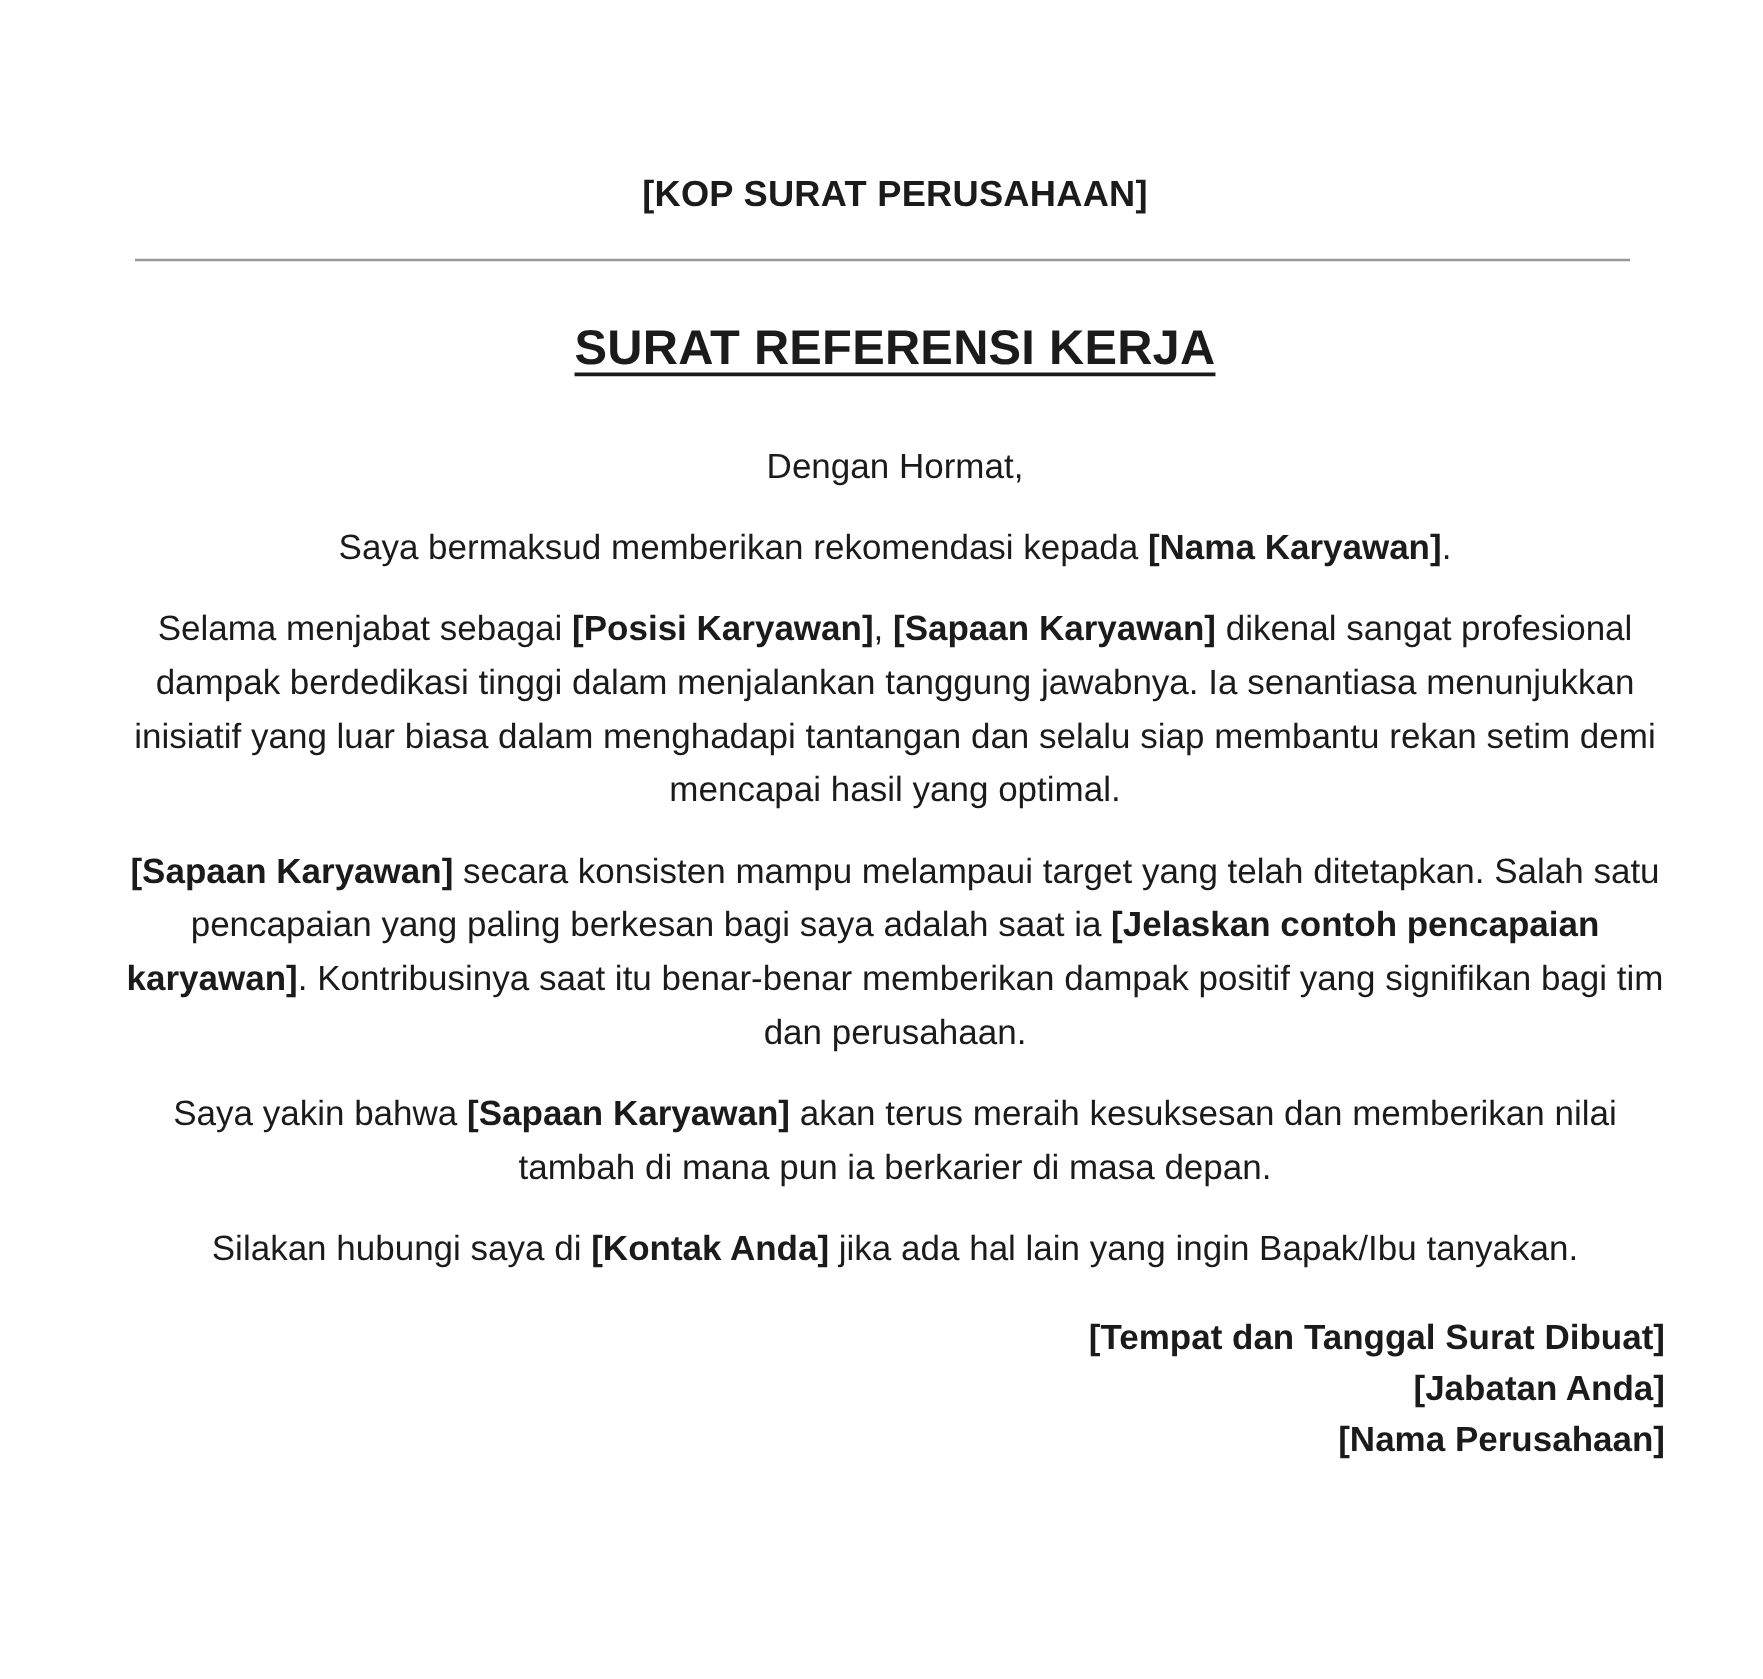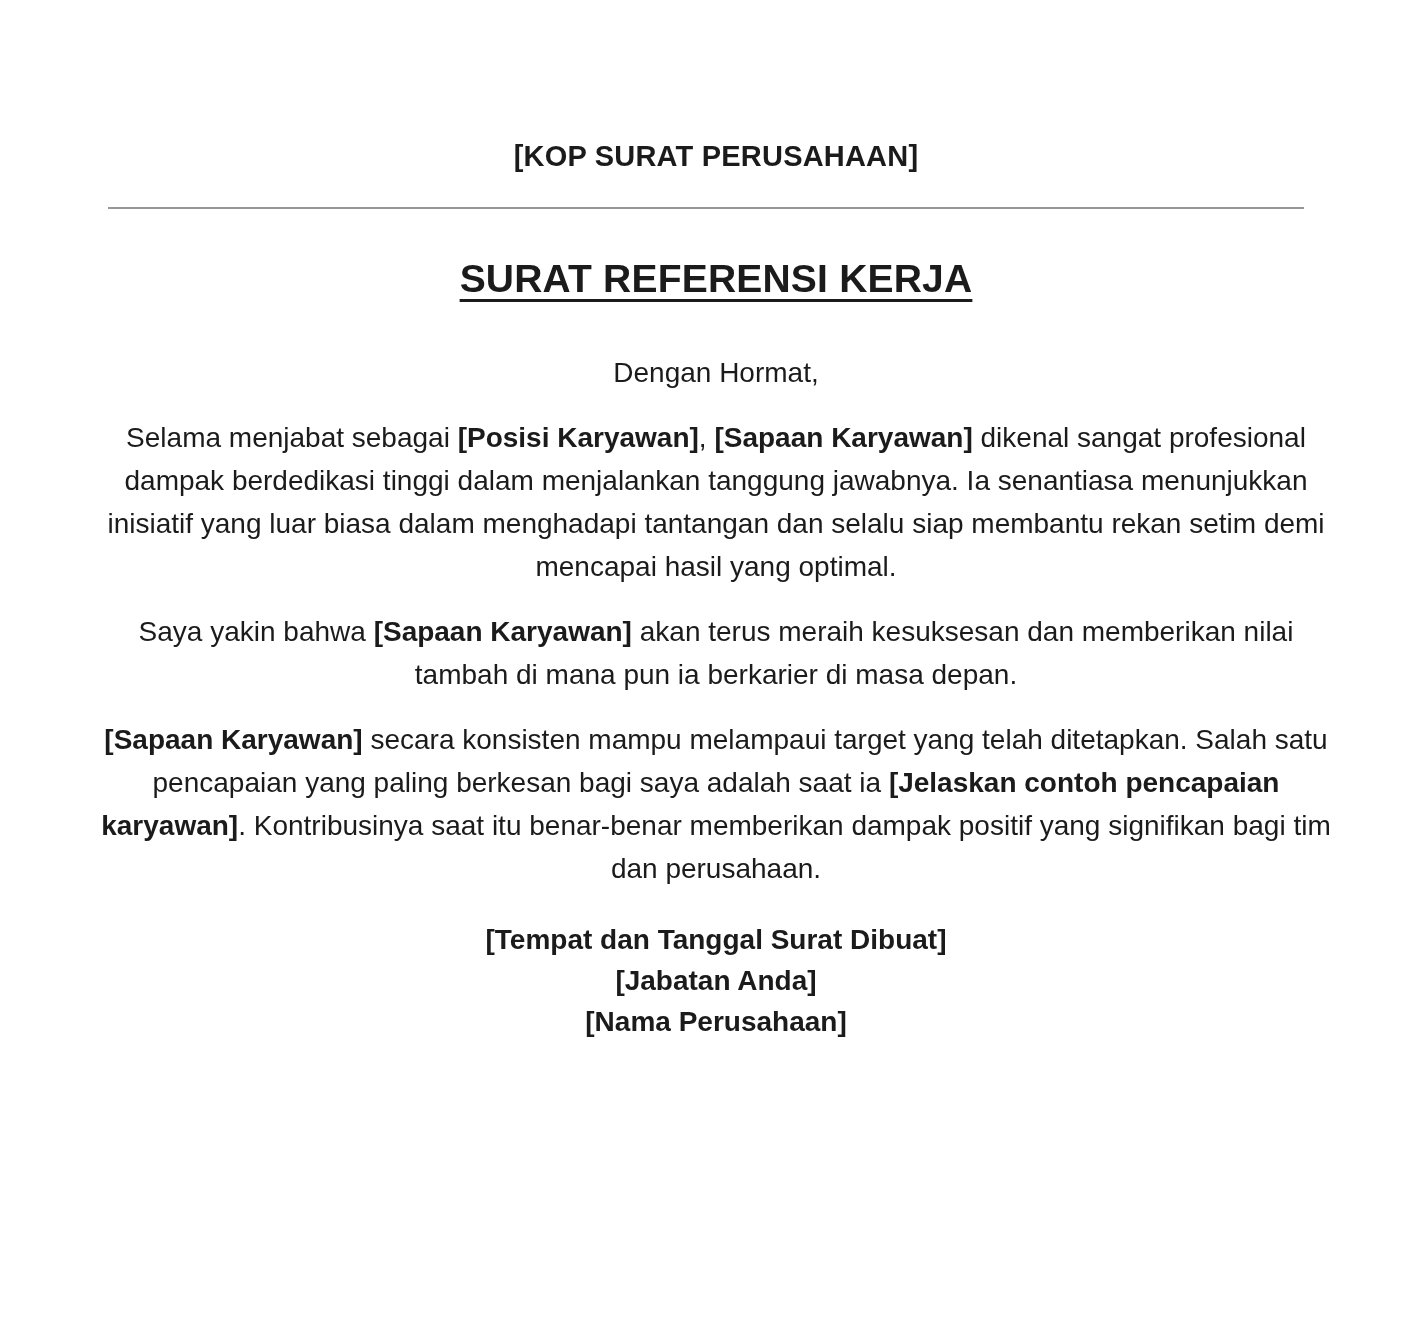--- a/index.html
+++ b/index.html
@@ -69,6 +69,7 @@
 
   <div class="body-text">
     <p><span>Dengan Hormat,</span></p>
+    <p><span>Saya bermaksud memberikan rekomendasi kepada </span><b>[Nama Karyawan]</b><span>.</span></p>
     <p><span>Selama menjabat sebagai </span><b>[Posisi Karyawan]</b><span>, </span><b>[Sapaan Karyawan]</b><span> dikenal sangat profesional dampak berdedikasi tinggi dalam menjalankan tanggung jawabnya. Ia senantiasa menunjukkan inisiatif yang luar biasa dalam menghadapi tantangan dan selalu siap membantu rekan setim demi mencapai hasil yang optimal.</span></p>
     <p><span>Saya yakin bahwa </span><b>[Sapaan Karyawan]</b><span> akan terus meraih kesuksesan dan memberikan nilai tambah di mana pun ia berkarier di masa depan.</span></p>
     <p><b>[Sapaan Karyawan]</b><span> secara konsisten mampu melampaui target yang telah ditetapkan. Salah satu pencapaian yang paling berkesan bagi saya adalah saat ia </span><b>[Jelaskan contoh pencapaian karyawan]</b><span>. Kontribusinya saat itu benar-benar memberikan dampak positif yang signifikan bagi tim dan perusahaan.</span></p>

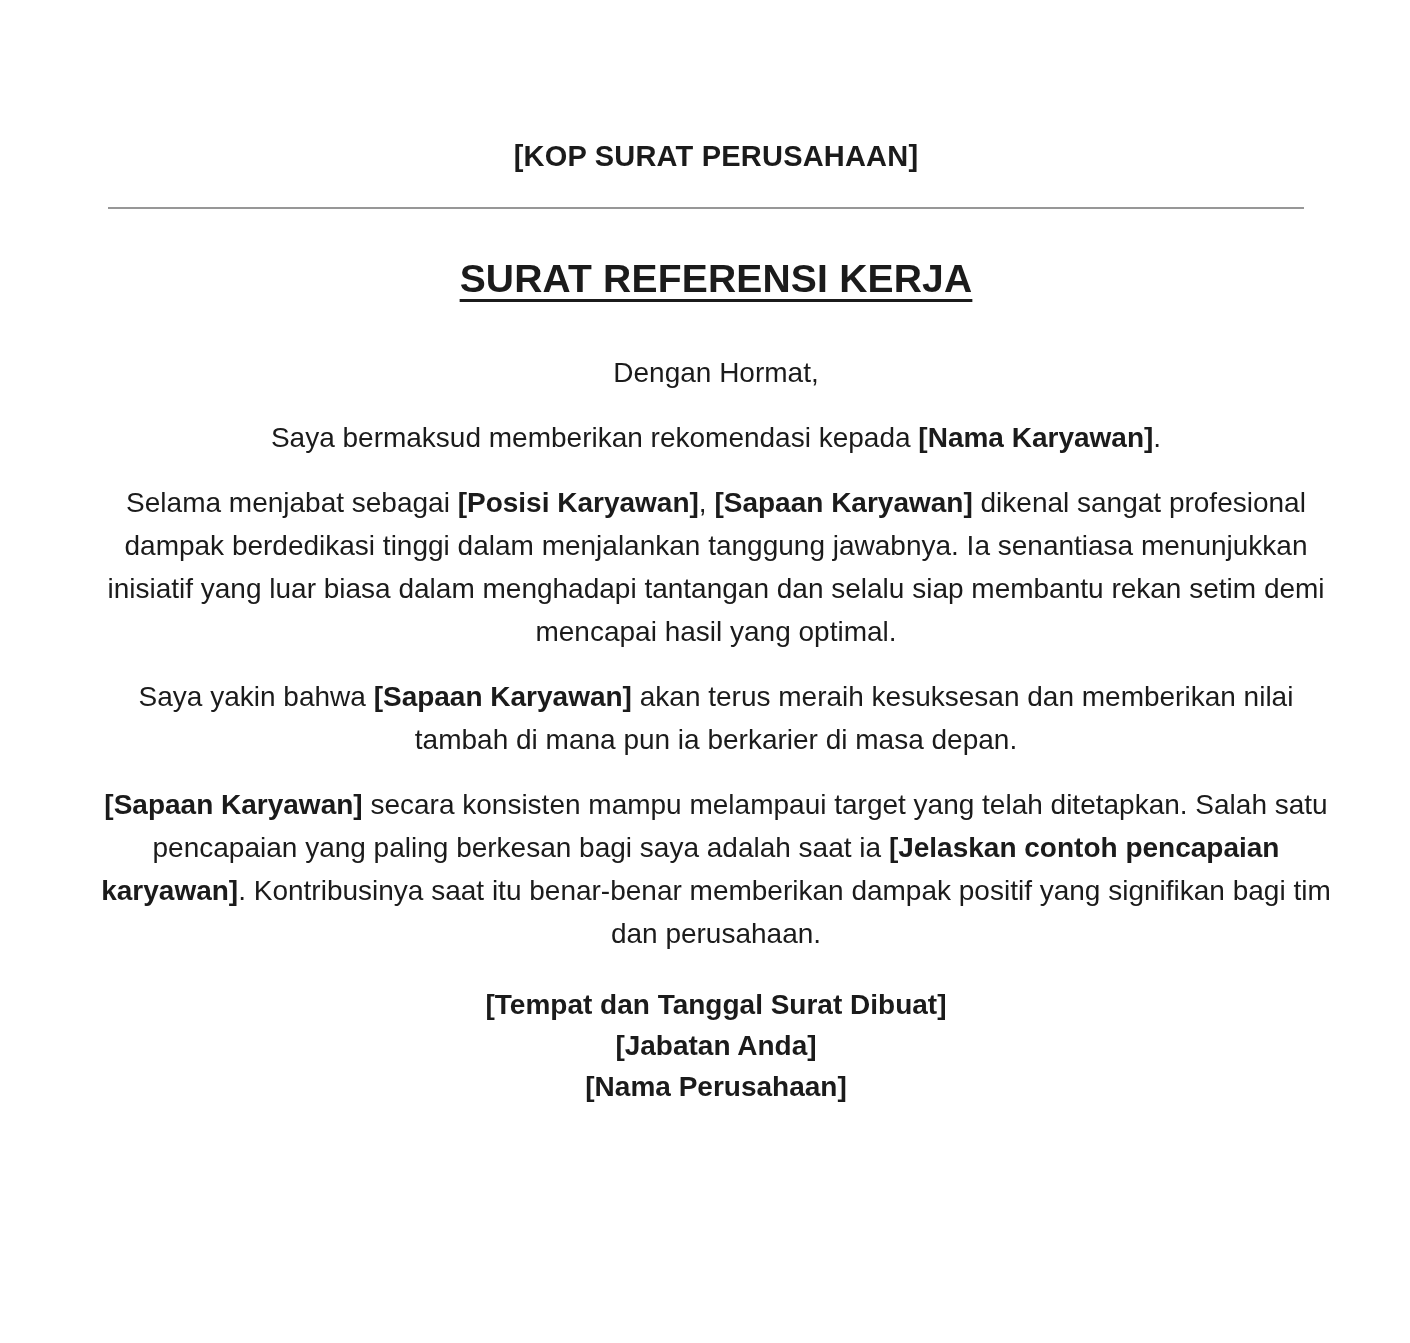--- a/index.html
+++ b/index.html
@@ -71,8 +71,8 @@
     <p><span>Dengan Hormat,</span></p>
     <p><span>Saya bermaksud memberikan rekomendasi kepada </span><b>[Nama Karyawan]</b><span>.</span></p>
     <p><span>Selama menjabat sebagai </span><b>[Posisi Karyawan]</b><span>, </span><b>[Sapaan Karyawan]</b><span> dikenal sangat profesional dampak berdedikasi tinggi dalam menjalankan tanggung jawabnya. Ia senantiasa menunjukkan inisiatif yang luar biasa dalam menghadapi tantangan dan selalu siap membantu rekan setim demi mencapai hasil yang optimal.</span></p>
+    <p><b>[Sapaan Karyawan]</b><span> secara konsisten mampu melampaui target yang telah ditetapkan. Salah satu pencapaian yang paling berkesan bagi saya adalah saat ia </span><b>[Jelaskan contoh pencapaian karyawan]</b><span>. Kontribusinya saat itu benar-benar memberikan dampak positif yang signifikan bagi tim dan perusahaan.</span></p>
     <p><span>Saya yakin bahwa </span><b>[Sapaan Karyawan]</b><span> akan terus meraih kesuksesan dan memberikan nilai tambah di mana pun ia berkarier di masa depan.</span></p>
-    <p><b>[Sapaan Karyawan]</b><span> secara konsisten mampu melampaui target yang telah ditetapkan. Salah satu pencapaian yang paling berkesan bagi saya adalah saat ia </span><b>[Jelaskan contoh pencapaian karyawan]</b><span>. Kontribusinya saat itu benar-benar memberikan dampak positif yang signifikan bagi tim dan perusahaan.</span></p>
   </div>
 
   <div class="signature">

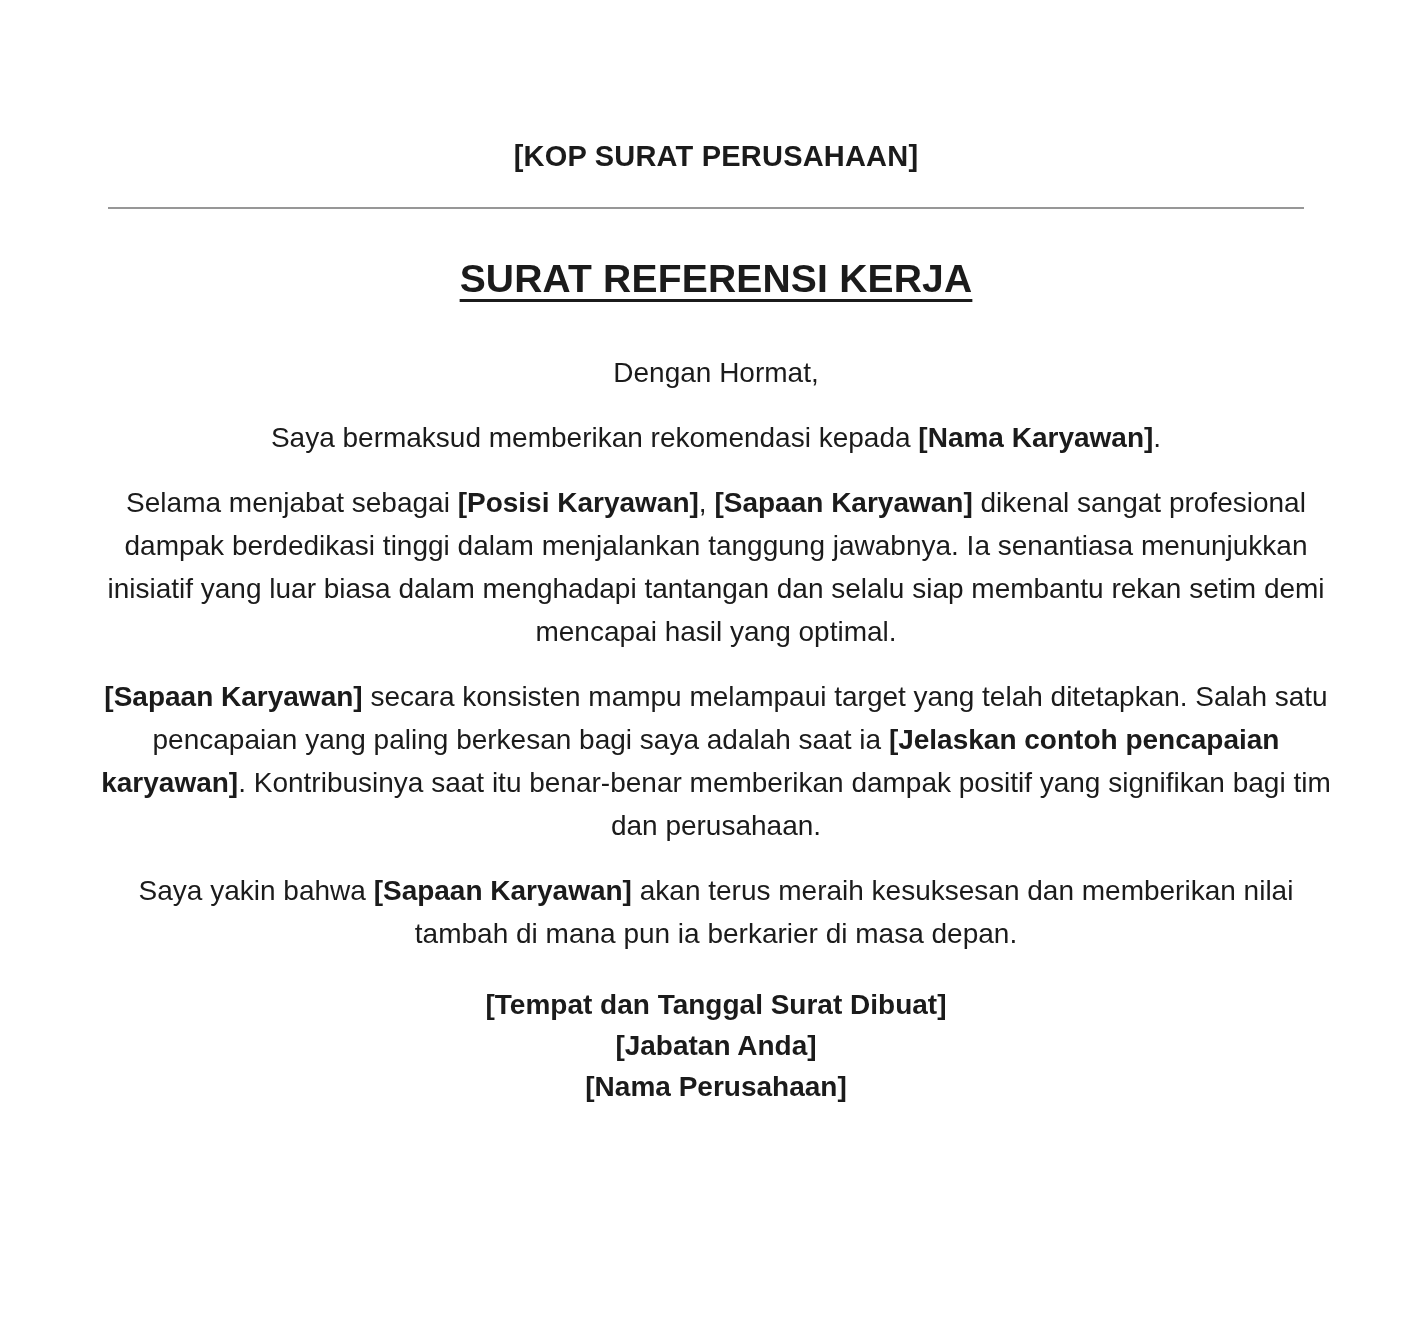--- a/index.html
+++ b/index.html
@@ -73,6 +73,7 @@
     <p><span>Selama menjabat sebagai </span><b>[Posisi Karyawan]</b><span>, </span><b>[Sapaan Karyawan]</b><span> dikenal sangat profesional dampak berdedikasi tinggi dalam menjalankan tanggung jawabnya. Ia senantiasa menunjukkan inisiatif yang luar biasa dalam menghadapi tantangan dan selalu siap membantu rekan setim demi mencapai hasil yang optimal.</span></p>
     <p><b>[Sapaan Karyawan]</b><span> secara konsisten mampu melampaui target yang telah ditetapkan. Salah satu pencapaian yang paling berkesan bagi saya adalah saat ia </span><b>[Jelaskan contoh pencapaian karyawan]</b><span>. Kontribusinya saat itu benar-benar memberikan dampak positif yang signifikan bagi tim dan perusahaan.</span></p>
     <p><span>Saya yakin bahwa </span><b>[Sapaan Karyawan]</b><span> akan terus meraih kesuksesan dan memberikan nilai tambah di mana pun ia berkarier di masa depan.</span></p>
+    <p><span>Silakan hubungi saya di </span><b>[Kontak Anda]</b><span> jika ada hal lain yang ingin Bapak/Ibu tanyakan.</span></p>
   </div>
 
   <div class="signature">

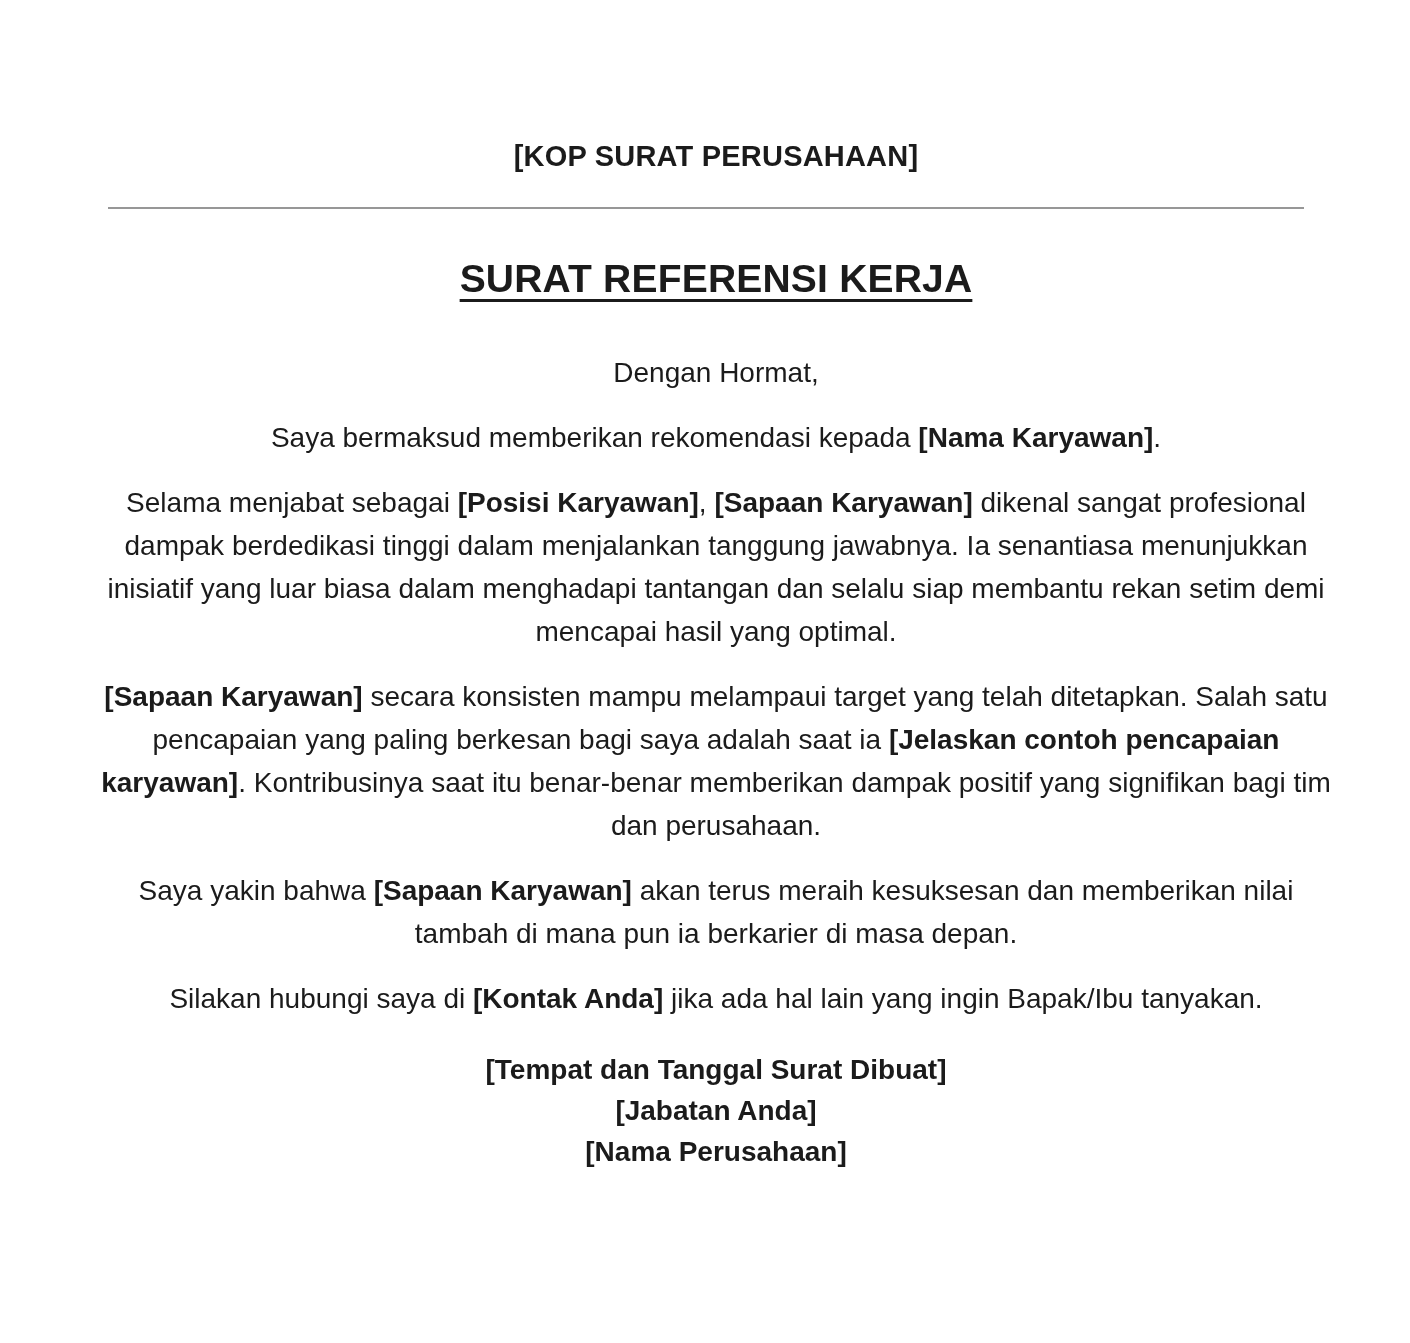--- a/index.html
+++ b/index.html
@@ -50,7 +50,7 @@
   .body-text b { font-weight: 700; }
   .signature {
     margin-top: 29px;
-    text-align: center;
+    text-align: right;
     font-size: 28px;
     font-weight: 700;
     line-height: 41px;

